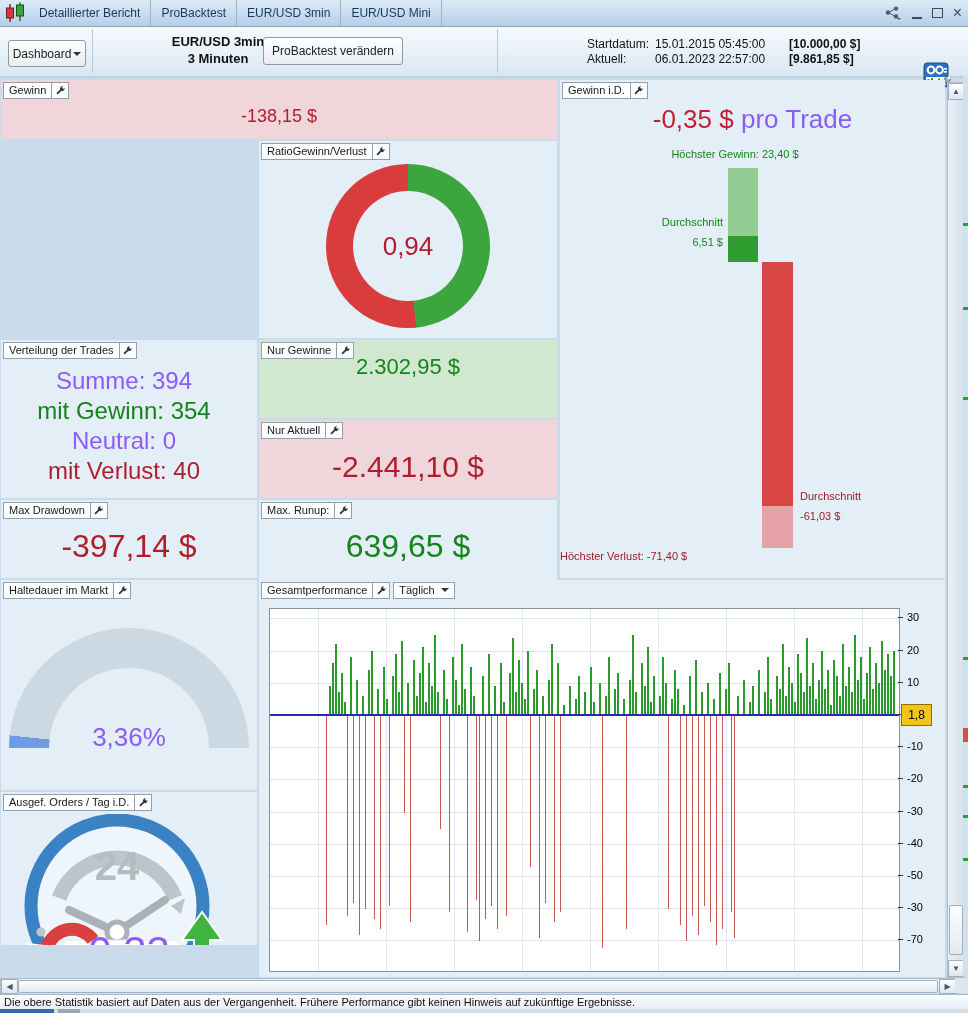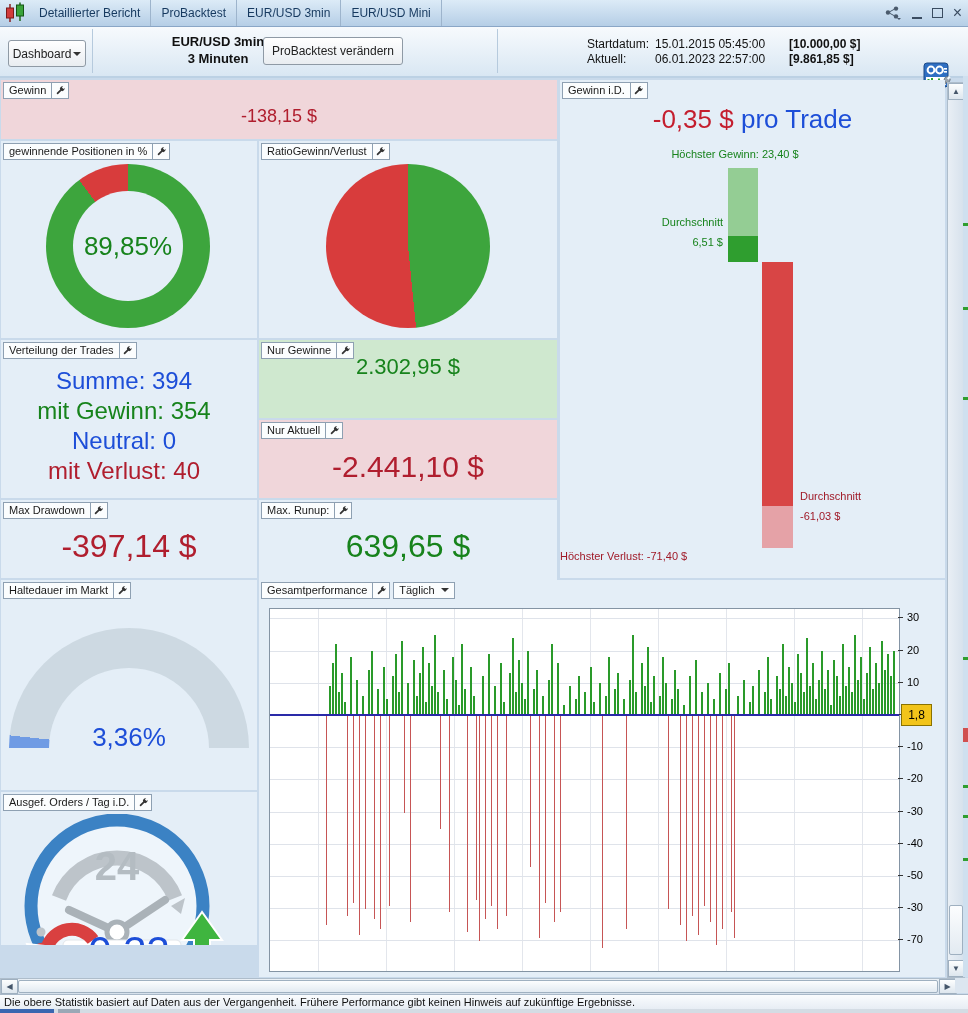--- a/index.html
+++ b/index.html
@@ -34,7 +34,7 @@
   .chip{position:absolute;left:2px;top:2px;display:flex;font-size:11px;z-index:6;}
   .chip .lbl{background:#fbfdfe;border:1px solid #8ea0b2;padding:1px 5px 2px;color:#1a1a1a;white-space:nowrap;display:flex;align-items:center;gap:4px;}
   .chip .wr{background:#fbfdfe;border:1px solid #8ea0b2;margin-left:-1px;width:16px;display:flex;align-items:center;justify-content:center;}
-  .pos{color:#17831c;} .neg{color:#b01e2e;} .neutral{color:#1d4ed8;}
+  .pos{color:#17831c;} .neg{color:#b01e2e;} .neutral{color:#8b5cf6;}
   .bigval{position:absolute;left:0;width:100%;text-align:center;}
   .donut{position:absolute;border-radius:50%;}
   .donut-hole{position:absolute;border-radius:50%;background:#e4eef7;display:flex;align-items:center;justify-content:center;font-size:26px;}

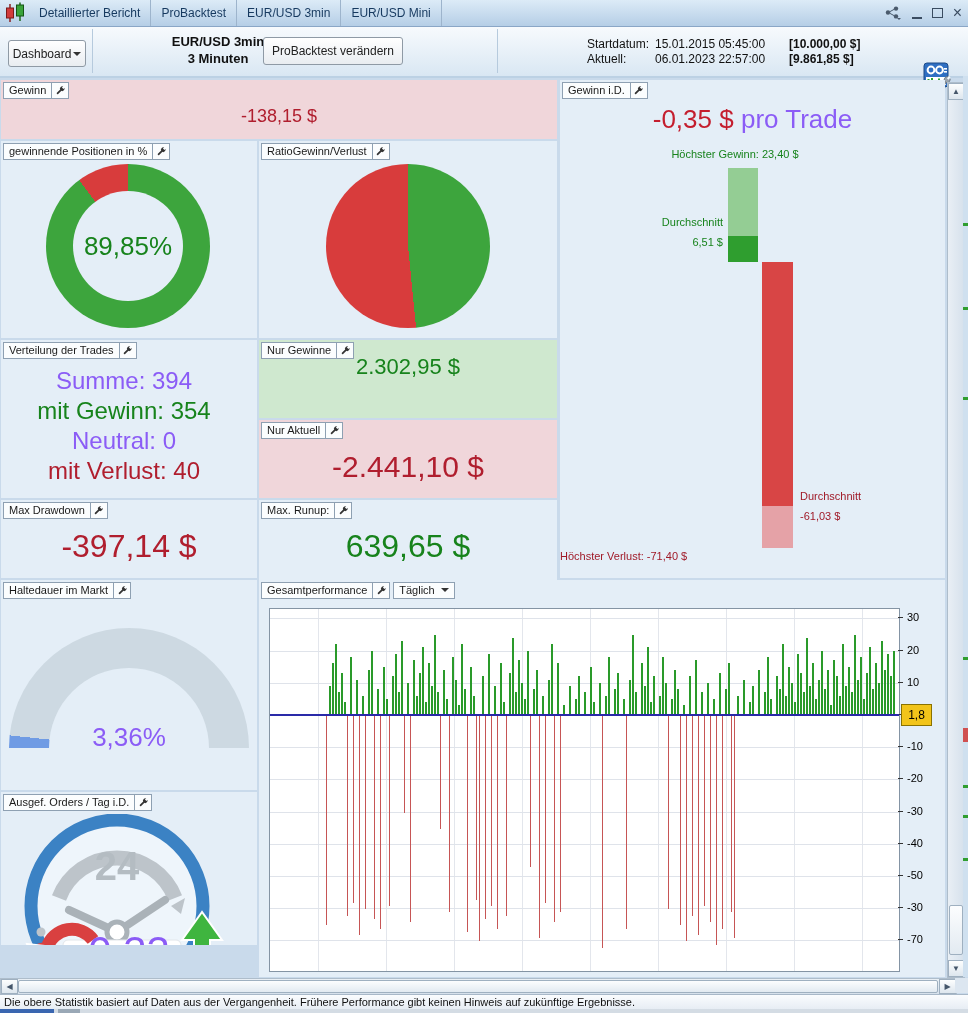--- a/index.html
+++ b/index.html
@@ -153,22 +153,6 @@
     <div class="bigval neg" style="top:26px;font-size:18px">-138,15 $</div>
   </div>
 
-  <div class="panel p-blue" style="left:1px;top:141px;width:256px;height:197px">
-    <div class="chip">
-        <span class="lbl">gewinnende Positionen in %</span>
-        <span class="wr">
-          <svg width="11" height="11" viewBox="0 0 11 11">
-            <g transform="rotate(45 5.5 5.5)">
-              <circle cx="5.5" cy="3" r="2.3" fill="#333"></circle>
-              <rect x="4.4" y="0" width="2.2" height="2.4" fill="#fbfdfe"></rect>
-              <rect x="4.6" y="4" width="1.8" height="6.4" rx="0.7" fill="#333"></rect>
-            </g>
-          </svg>
-        </span>
-      </div>
-    <div class="donut" id="donut-win" style="left: 45px; top: 23px; width: 164px; height: 164px; background: conic-gradient(rgb(61, 165, 61) 0deg, rgb(61, 165, 61) 323.5deg, rgb(216, 60, 60) 323.5deg, rgb(216, 60, 60) 360deg);"></div>
-    <div class="donut-hole pos" style="left:72px;top:50px;width:110px;height:110px">89,85%</div>
-  </div>
 
   <div class="panel p-blue" style="left:259px;top:141px;width:298px;height:197px">
     <div class="chip">

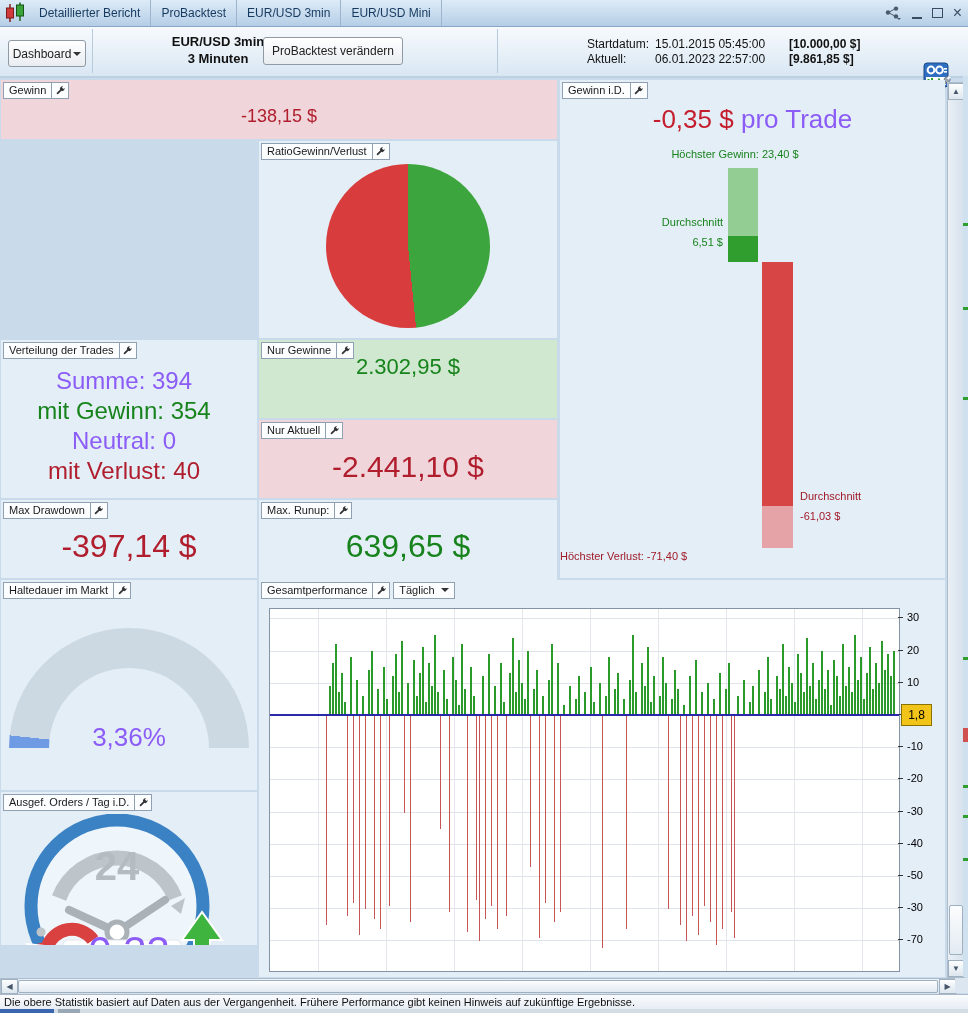--- a/index.html
+++ b/index.html
@@ -168,6 +168,7 @@
         </span>
       </div>
     <div class="donut" id="donut-ratio" style="left: 67px; top: 23px; width: 164px; height: 164px; background: conic-gradient(rgb(61, 165, 61) 0deg, rgb(61, 165, 61) 174.4deg, rgb(216, 60, 60) 174.4deg, rgb(216, 60, 60) 360deg);"></div>
+    <div class="donut-hole neg" style="left:94px;top:50px;width:110px;height:110px">0,94</div>
   </div>
 
   <div class="panel p-blue" style="left:1px;top:340px;width:256px;height:158px">

